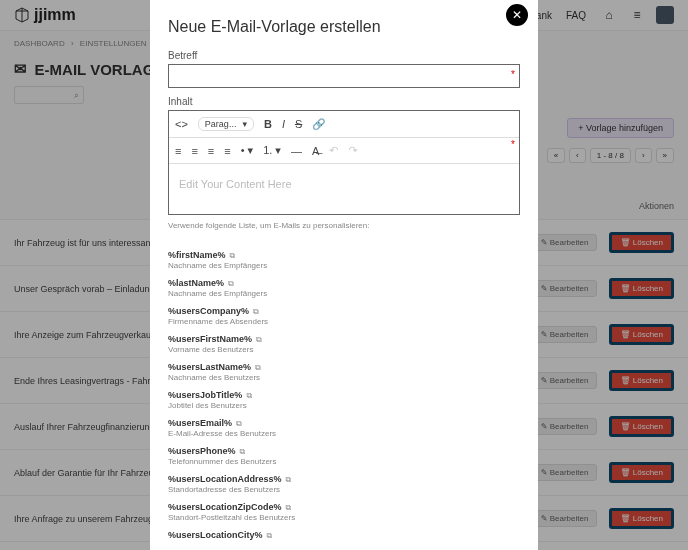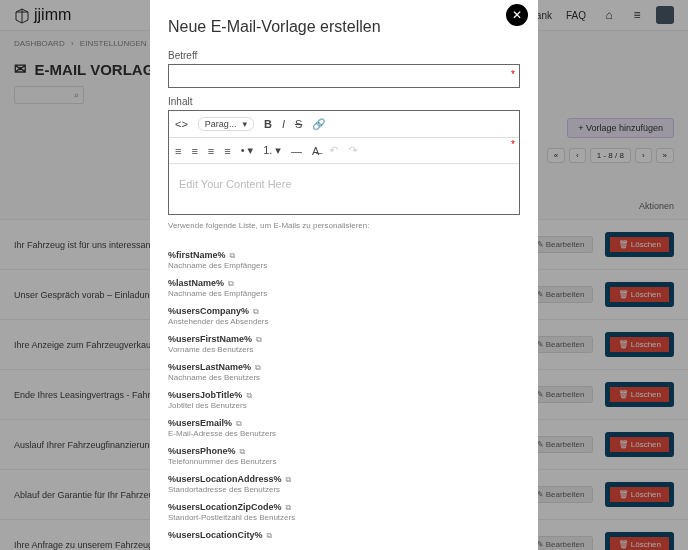--- a/index.html
+++ b/index.html
@@ -5,7 +5,7 @@
 *{box-sizing:border-box;margin:0;padding:0;font-family:Arial,sans-serif}
 body{background:#fafafa;font-size:11px;color:#333;width:688px;height:550px;overflow:hidden;position:relative}
 .hdr{display:flex;align-items:center;padding:6px 14px;background:#fff;border-bottom:1px solid #eee}
-.logo{font-weight:400;font-size:16px;color:#222;display:flex;align-items:flex-end;gap:4px}
+.logo{font-weight:700;font-size:16px;color:#222;display:flex;align-items:center;gap:4px}
 .hdr-nav{margin-left:auto;display:flex;gap:14px;font-size:10px;color:#333}
 .hdr-nav span{cursor:pointer}
 .hdr-ic{display:flex;gap:10px;margin-left:14px;align-items:center}

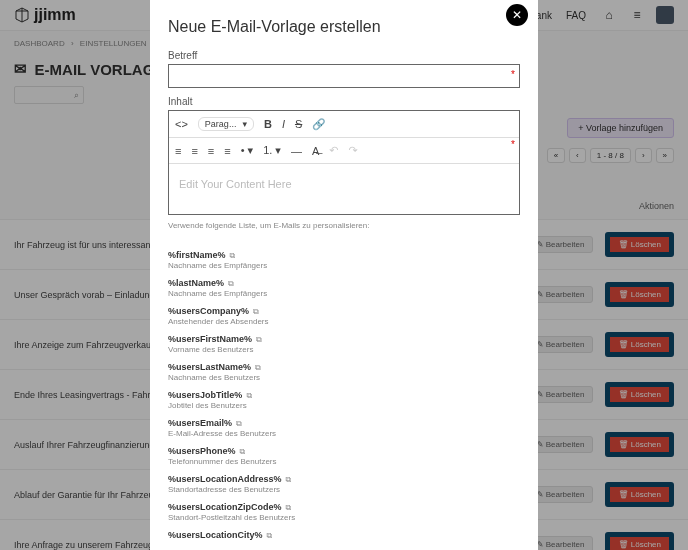--- a/index.html
+++ b/index.html
@@ -28,7 +28,7 @@
 .row .nm{flex:1;color:#444}
 .btn{font-size:8px;padding:3px 8px;border-radius:3px;margin-left:12px;cursor:pointer;display:flex;align-items:center;gap:3px}
 .btn-e{background:#eee;color:#666;border:1px solid #ddd}
-.btn-d{background:#e74c3c;color:#fff;border:5px solid #0c4a6e}
+.btn-d{background:#e74c3c;color:#fff;border:3px solid #0c4a6e}
 .overlay{position:absolute;inset:0;background:rgba(0,0,0,0.35)}
 .modal{position:absolute;left:150px;top:0;width:388px;height:550px;background:#fff;padding:18px;overflow:hidden}
 .close{position:absolute;top:4px;right:160px;width:22px;height:22px;border-radius:50%;background:#000;color:#fff;display:flex;align-items:center;justify-content:center;font-size:12px;cursor:pointer;z-index:10}

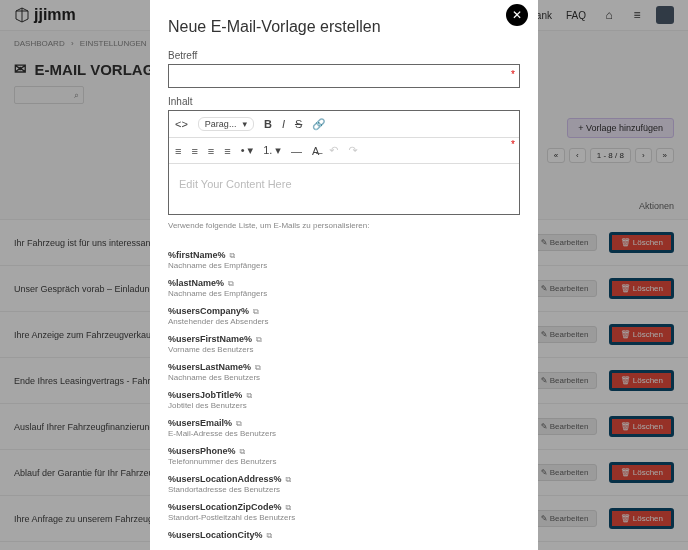--- a/index.html
+++ b/index.html
@@ -185,7 +185,7 @@
   <div id="vars">
       <div class="var"><b>%firstName%</b><span class="cp">⧉</span><span class="d">Nachname des Empfängers</span></div>
       <div class="var"><b>%lastName%</b><span class="cp">⧉</span><span class="d">Nachname des Empfängers</span></div>
-      <div class="var"><b>%usersCompany%</b><span class="cp">⧉</span><span class="d">Anstehender des Absenders</span></div>
+      <div class="var"><b>%usersCompany%</b><span class="cp">⧉</span><span class="d">Firmenname des Absenders</span></div>
       <div class="var"><b>%usersFirstName%</b><span class="cp">⧉</span><span class="d">Vorname des Benutzers</span></div>
       <div class="var"><b>%usersLastName%</b><span class="cp">⧉</span><span class="d">Nachname des Benutzers</span></div>
       <div class="var"><b>%usersJobTitle%</b><span class="cp">⧉</span><span class="d">Jobtitel des Benutzers</span></div>

